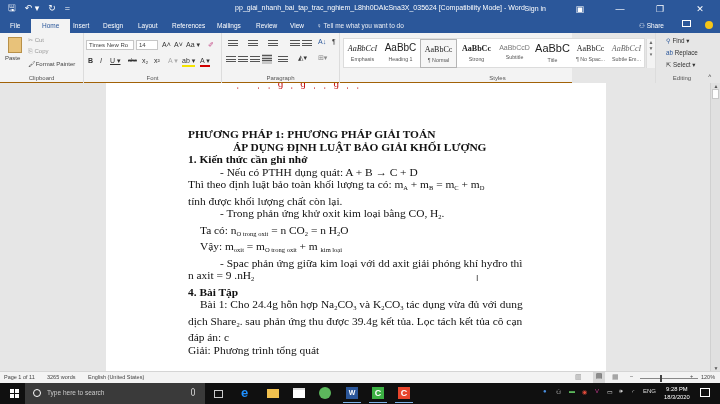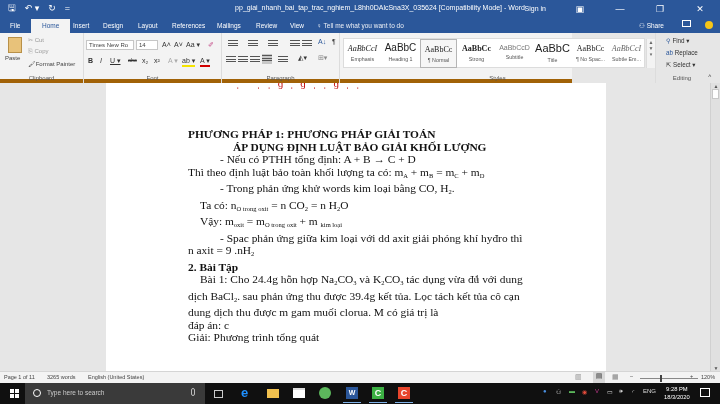--- a/index.html
+++ b/index.html
@@ -22,7 +22,7 @@
 .comment-ic{position:absolute;left:682px;top:3px;width:9px;height:7px;border:1px solid #fff;}
 .smiley{position:absolute;left:705px;top:4px;width:8px;height:8px;border-radius:50%;background:#f5c518;}
 
-.ribbon{position:absolute;left:0;top:33px;width:572px;height:50px;background:#f3f3f3;border-bottom:4px solid #a16207;font-size:6px;color:#444;}
+.ribbon{position:absolute;left:0;top:33px;width:572px;height:50px;background:#f3f3f3;border-bottom:1px solid #a16207;font-size:6px;color:#444;}
 .grp{position:absolute;top:0;height:50px;border-right:1px solid #dcdcdc;}
 .grplabel{position:absolute;bottom:2px;left:0;right:0;text-align:center;font-size:6px;color:#555;}
 .paste-ic{position:absolute;left:8px;top:4px;width:14px;height:16px;background:#e8c27a;border:1px solid #b89048;}

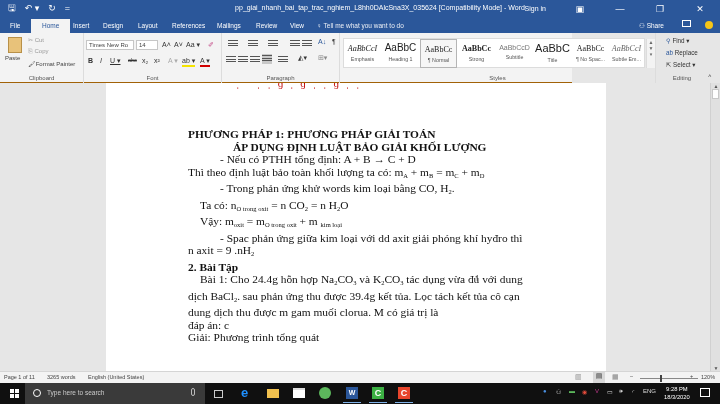--- a/index.html
+++ b/index.html
@@ -247,6 +247,7 @@
       <div class="doc">
         <p class="h" style="margin-top:18px">PHƯƠNG PHÁP 1:          PHƯƠNG PHÁP GIẢI TOÁN</p>
         <p class="h" style="padding-left:45px">ÁP DỤNG ĐỊNH LUẬT BẢO GIẢI KHỐI LƯỢNG</p>
+        <p class="h">1. Kiến thức cần ghi nhớ</p>
         <p style="padding-left:32px">- Nếu có PTHH tổng định: A + B → C + D</p>
         <p><span>Thì theo định luật bảo toàn khối lượng ta có: m</span><sub>A</sub> + m<sub>B</sub> = m<sub>C</sub> + m<sub>D</sub></p>
         <p style="padding-left:32px"><span>- Trong phản ứng khử words kim loại bằng CO, H</span><sub>2</sub>.</p>

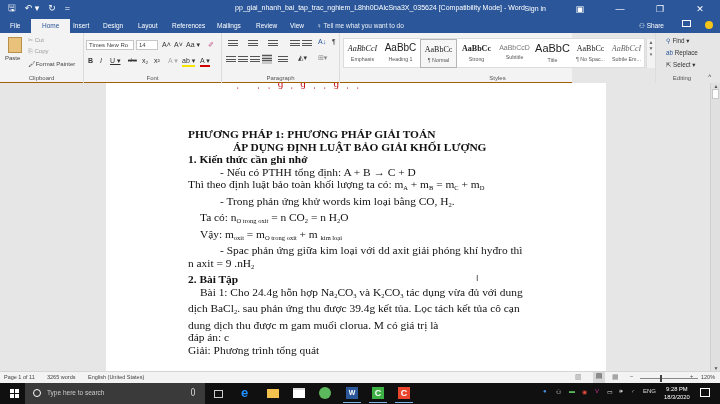--- a/index.html
+++ b/index.html
@@ -248,7 +248,7 @@
         <p class="h" style="margin-top:18px">PHƯƠNG PHÁP 1:          PHƯƠNG PHÁP GIẢI TOÁN</p>
         <p class="h" style="padding-left:45px">ÁP DỤNG ĐỊNH LUẬT BẢO GIẢI KHỐI LƯỢNG</p>
         <p class="h">1. Kiến thức cần ghi nhớ</p>
-        <p style="padding-left:32px">- Nếu có PTHH tổng định: A + B → C + D</p>
+        <p style="padding-left:32px">- Nếu có PTHH dụng quát: A + B → C + D</p>
         <p><span>Thì theo định luật bảo toàn khối lượng ta có: m</span><sub>A</sub> + m<sub>B</sub> = m<sub>C</sub> + m<sub>D</sub></p>
         <p style="padding-left:32px"><span>- Trong phản ứng khử words kim loại bằng CO, H</span><sub>2</sub>.</p>
         <p style="padding-left:12px"><span>Ta có: n</span><sub>O trong oxit</sub> = n CO<sub>2</sub> = n H<sub>2</sub>O</p>

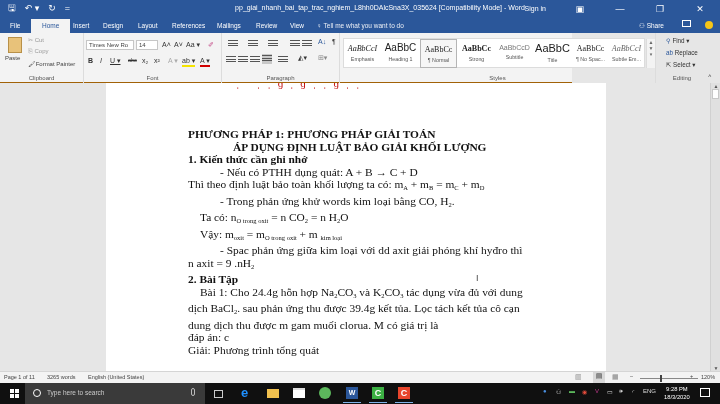--- a/index.html
+++ b/index.html
@@ -250,6 +250,7 @@
         <p class="h">1. Kiến thức cần ghi nhớ</p>
         <p style="padding-left:32px">- Nếu có PTHH dụng quát: A + B → C + D</p>
         <p><span>Thì theo định luật bảo toàn khối lượng ta có: m</span><sub>A</sub> + m<sub>B</sub> = m<sub>C</sub> + m<sub>D</sub></p>
+        <p>tính được khối lượng chất còn lại.</p>
         <p style="padding-left:32px"><span>- Trong phản ứng khử words kim loại bằng CO, H</span><sub>2</sub>.</p>
         <p style="padding-left:12px"><span>Ta có: n</span><sub>O trong oxit</sub> = n CO<sub>2</sub> = n H<sub>2</sub>O</p>
         <p style="padding-left:12px"><span>Vậy: m</span><sub>oxit</sub> = m<sub>O trong oxit</sub> + m <sub>kim loại</sub></p>

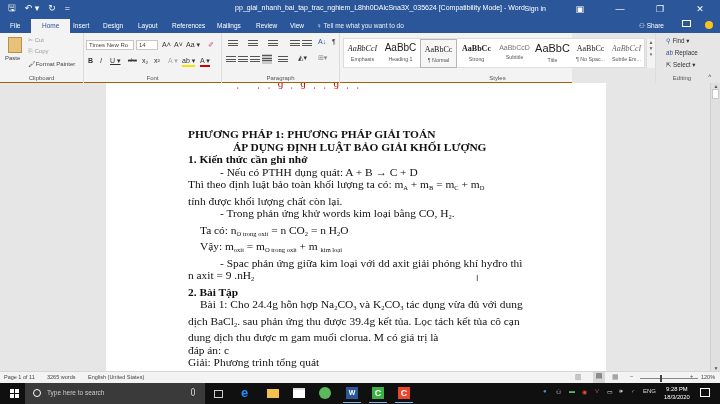--- a/index.html
+++ b/index.html
@@ -251,7 +251,7 @@
         <p style="padding-left:32px">- Nếu có PTHH dụng quát: A + B → C + D</p>
         <p><span>Thì theo định luật bảo toàn khối lượng ta có: m</span><sub>A</sub> + m<sub>B</sub> = m<sub>C</sub> + m<sub>D</sub></p>
         <p>tính được khối lượng chất còn lại.</p>
-        <p style="padding-left:32px"><span>- Trong phản ứng khử words kim loại bằng CO, H</span><sub>2</sub>.</p>
+        <p style="padding-left:32px"><span>- Trong phản ứng khử oxit kim loại bằng CO, H</span><sub>2</sub>.</p>
         <p style="padding-left:12px"><span>Ta có: n</span><sub>O trong oxit</sub> = n CO<sub>2</sub> = n H<sub>2</sub>O</p>
         <p style="padding-left:12px"><span>Vậy: m</span><sub>oxit</sub> = m<sub>O trong oxit</sub> + m <sub>kim loại</sub></p>
         <p style="padding-left:32px">- Spac phản ứng giữa kim loại với dd axit  giải phóng khí hyđro thì</p>

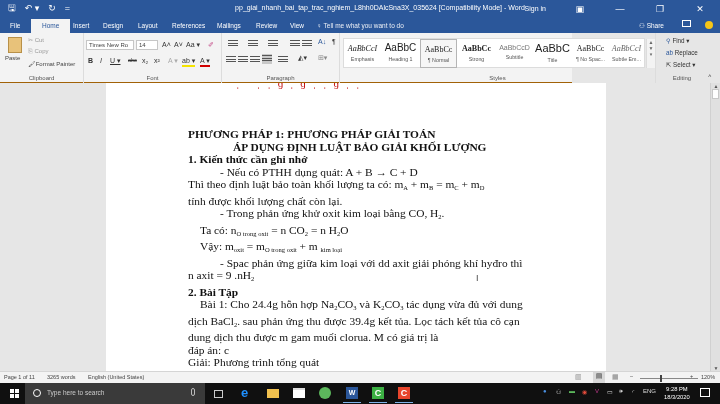--- a/index.html
+++ b/index.html
@@ -256,7 +256,7 @@
         <p style="padding-left:12px"><span>Vậy: m</span><sub>oxit</sub> = m<sub>O trong oxit</sub> + m <sub>kim loại</sub></p>
         <p style="padding-left:32px">- Spac phản ứng giữa kim loại với dd axit  giải phóng khí hyđro thì</p>
         <p><span>n axit  = 9 .nH</span><sub>2</sub></p>
-        <p class="h">2. Bài Tập</p>
+        <p class="h">4. Bài Tập</p>
         <p style="padding-left:12px"><span>Bài 1: Cho 24.4g hỗn hợp Na</span><sub>2</sub>CO<sub>3</sub> và K<sub>2</sub>CO<sub>3</sub> tác dụng vừa đủ với dung</p>
         <p><span>dịch BaCl</span><sub>2</sub>. sau phản ứng thu được 39.4g kết tủa. Lọc tách kết tủa cô cạn</p>
         <p>dung dịch thu được m gam muối clorua. M có giá trị là</p>

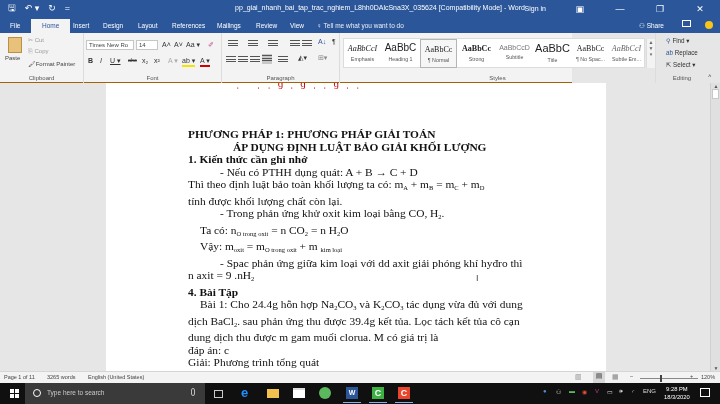--- a/index.html
+++ b/index.html
@@ -258,7 +258,7 @@
         <p><span>n axit  = 9 .nH</span><sub>2</sub></p>
         <p class="h">4. Bài Tập</p>
         <p style="padding-left:12px"><span>Bài 1: Cho 24.4g hỗn hợp Na</span><sub>2</sub>CO<sub>3</sub> và K<sub>2</sub>CO<sub>3</sub> tác dụng vừa đủ với dung</p>
-        <p><span>dịch BaCl</span><sub>2</sub>. sau phản ứng thu được 39.4g kết tủa. Lọc tách kết tủa cô cạn</p>
+        <p><span>dịch Share</span><sub>2</sub>. sau phản ứng thu được 39.4g kết tủa. Lọc tách kết tủa cô cạn</p>
         <p>dung dịch thu được m gam muối clorua. M có giá trị là</p>
         <p>đáp án: c</p>
         <p>Giải:  Phương trình tổng quát</p>

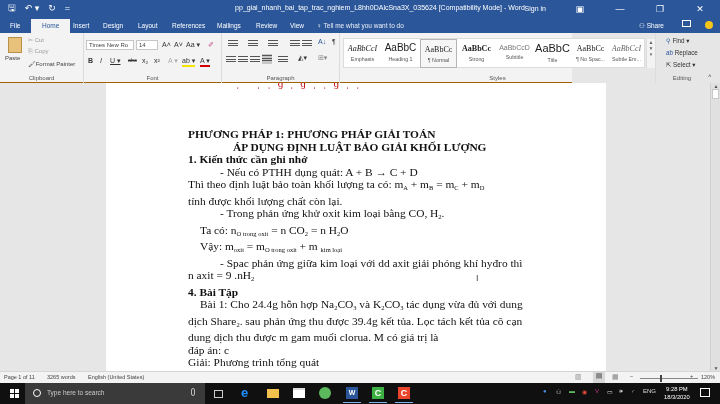--- a/index.html
+++ b/index.html
@@ -259,7 +259,6 @@
         <p class="h">4. Bài Tập</p>
         <p style="padding-left:12px"><span>Bài 1: Cho 24.4g hỗn hợp Na</span><sub>2</sub>CO<sub>3</sub> và K<sub>2</sub>CO<sub>3</sub> tác dụng vừa đủ với dung</p>
         <p><span>dịch Share</span><sub>2</sub>. sau phản ứng thu được 39.4g kết tủa. Lọc tách kết tủa cô cạn</p>
-        <p>dung dịch thu được m gam muối clorua. M có giá trị là</p>
         <p>đáp án: c</p>
         <p>Giải:  Phương trình tổng quát</p>
       </div>

